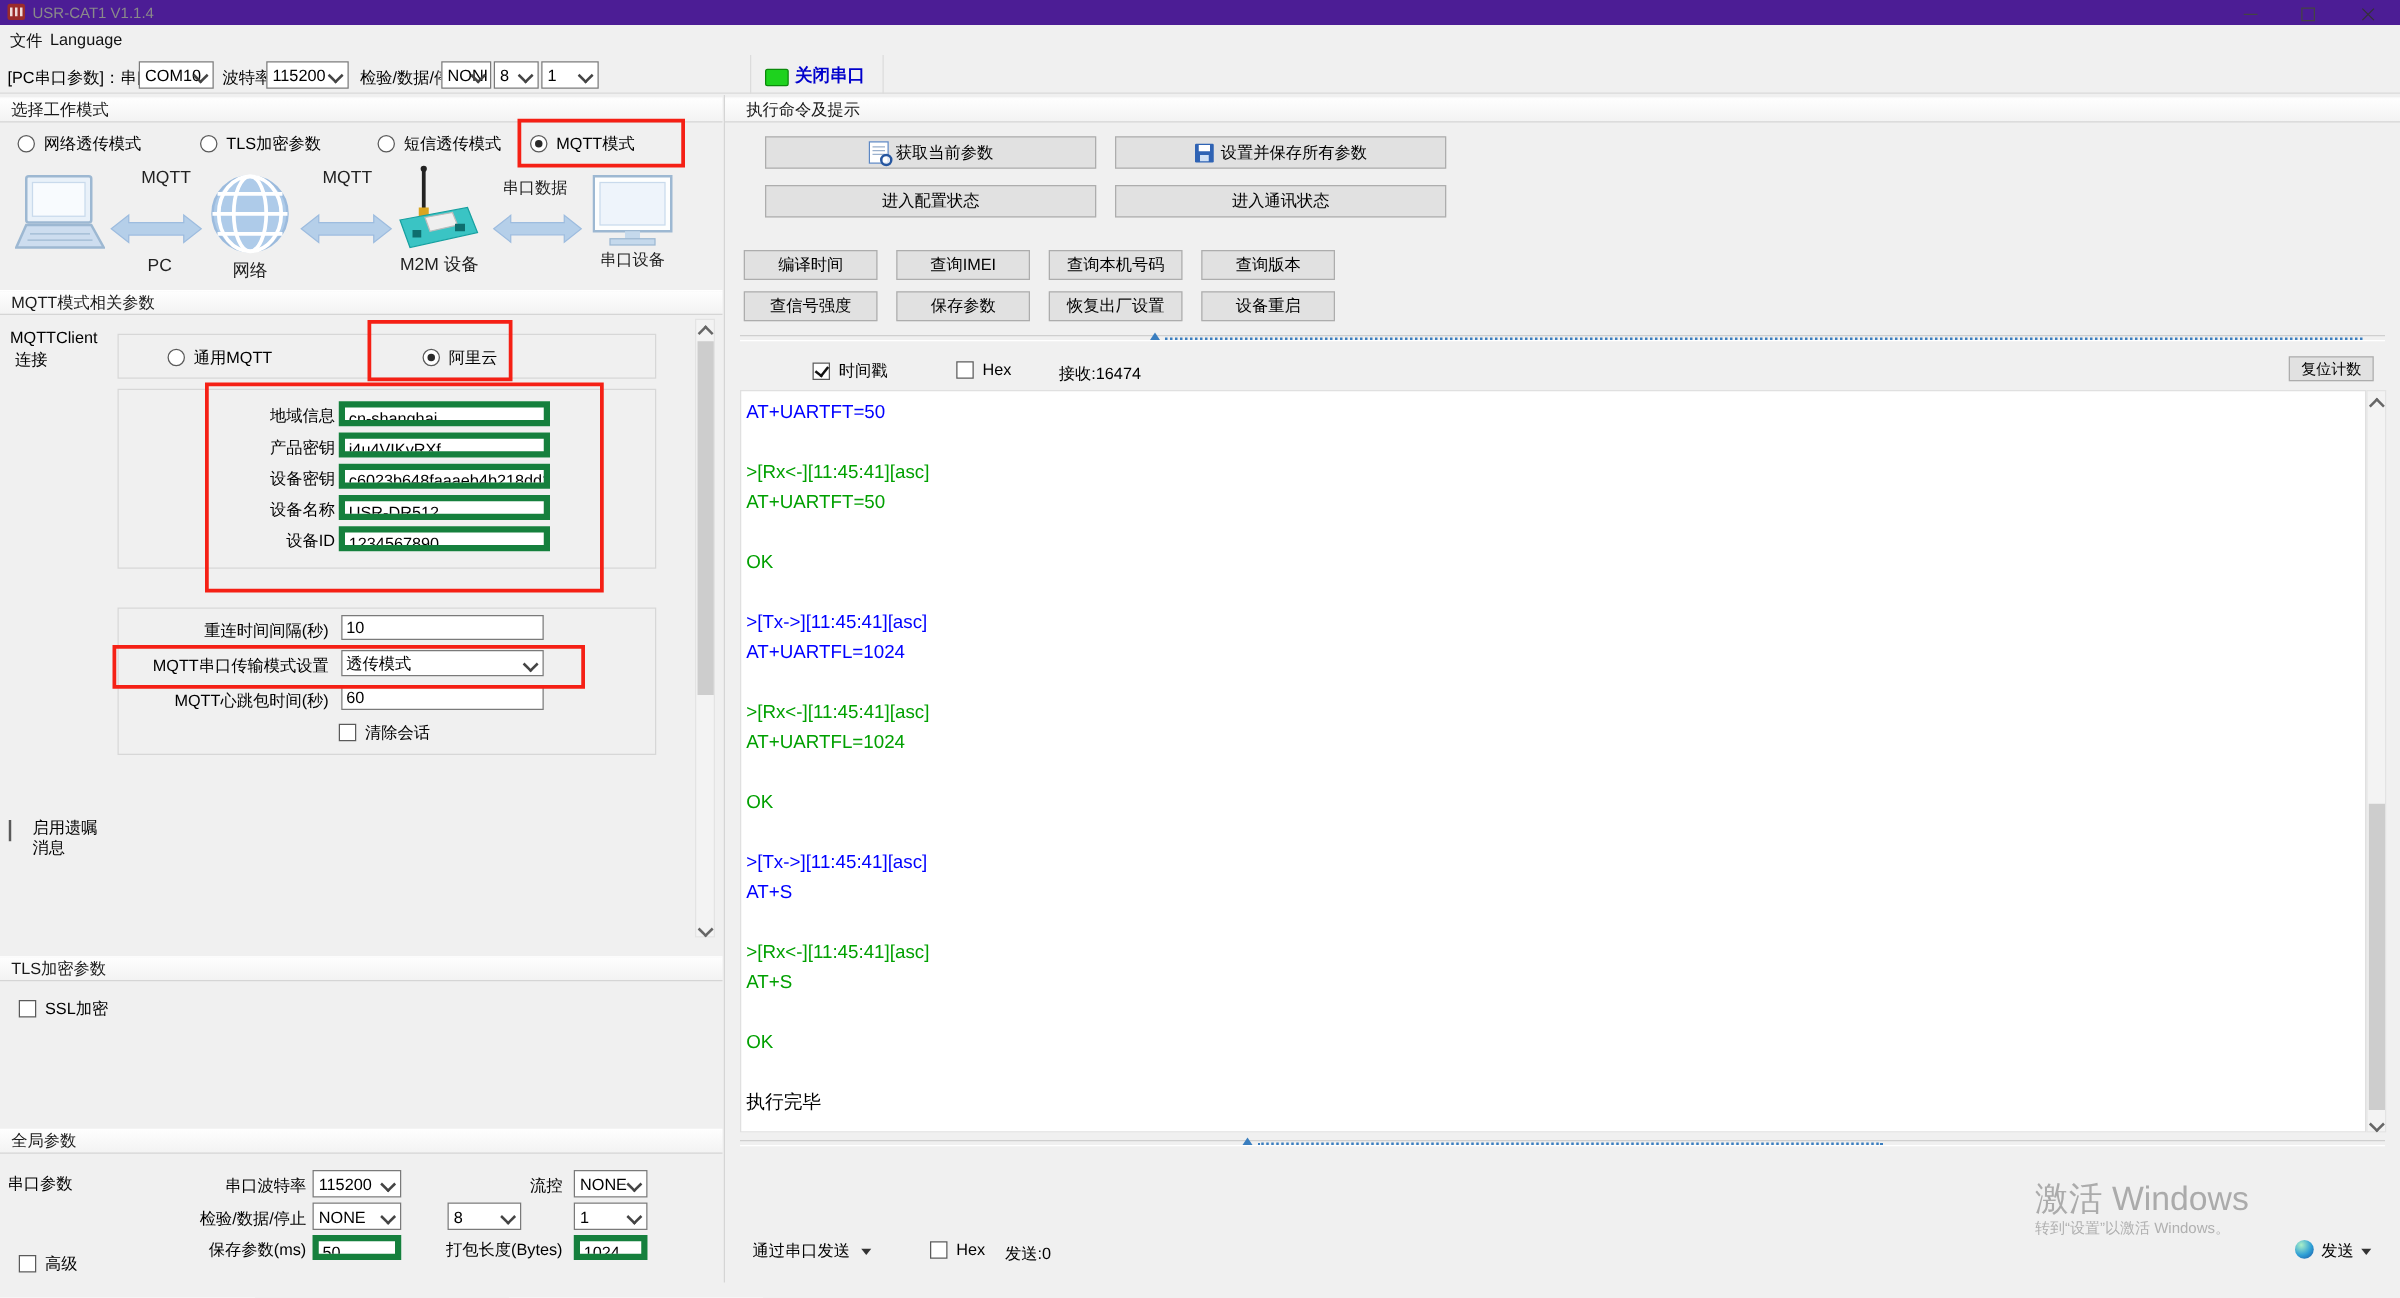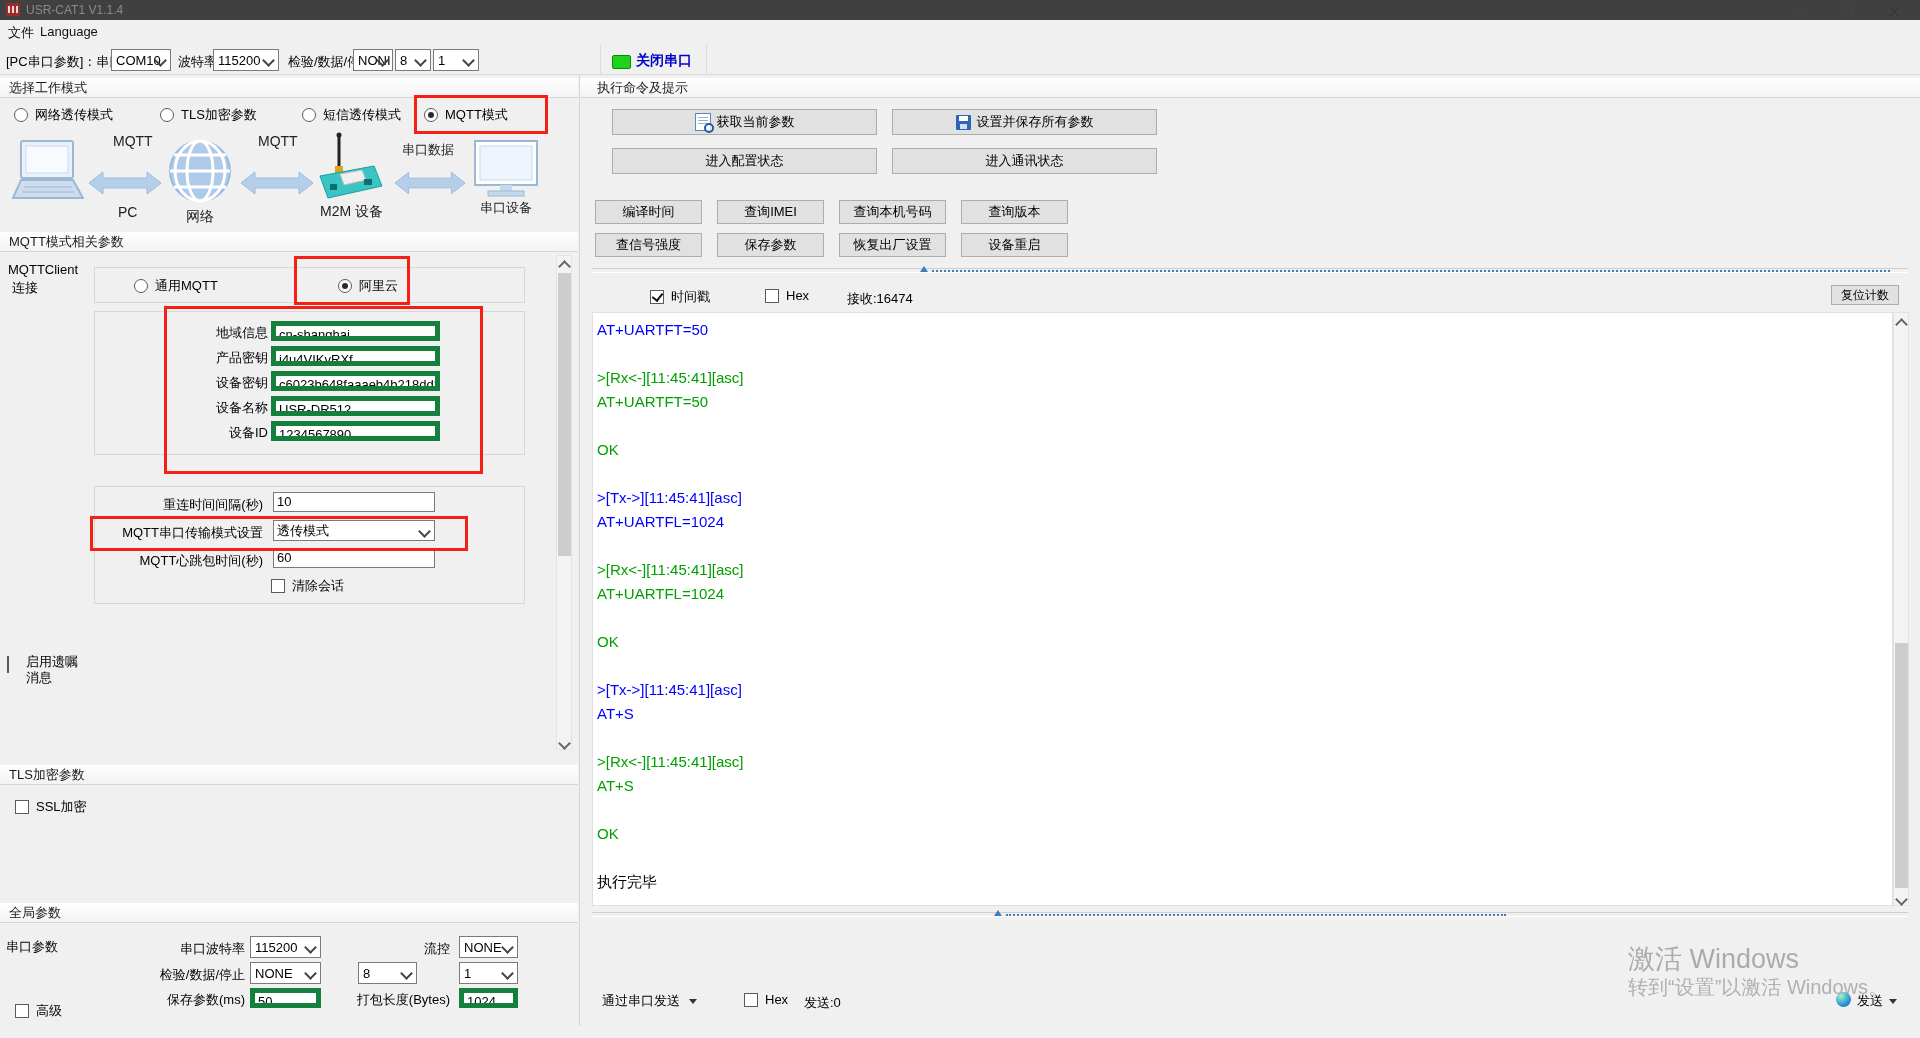--- a/index.html
+++ b/index.html
@@ -7,7 +7,7 @@
           font-family:"Liberation Sans","DejaVu Sans",sans-serif;font-size:13px;color:#000;}
   .abs{position:absolute;}
   
-  .titlebar{position:absolute;left:0;top:0;width:1920px;height:20px;background:#404040;}
+  .titlebar{position:absolute;left:0;top:0;width:1920px;height:20px;background:#4c1d95;}
   .app-icon{position:absolute;left:6px;top:3px;width:14px;height:13px;background:#9b2b2b;border-radius:2px;}
   .app-icon::before{content:"";position:absolute;left:2px;top:3px;width:2px;height:7px;background:#efdada;
                     box-shadow:4px 0 0 #efdada,8px 0 0 #efdada;}

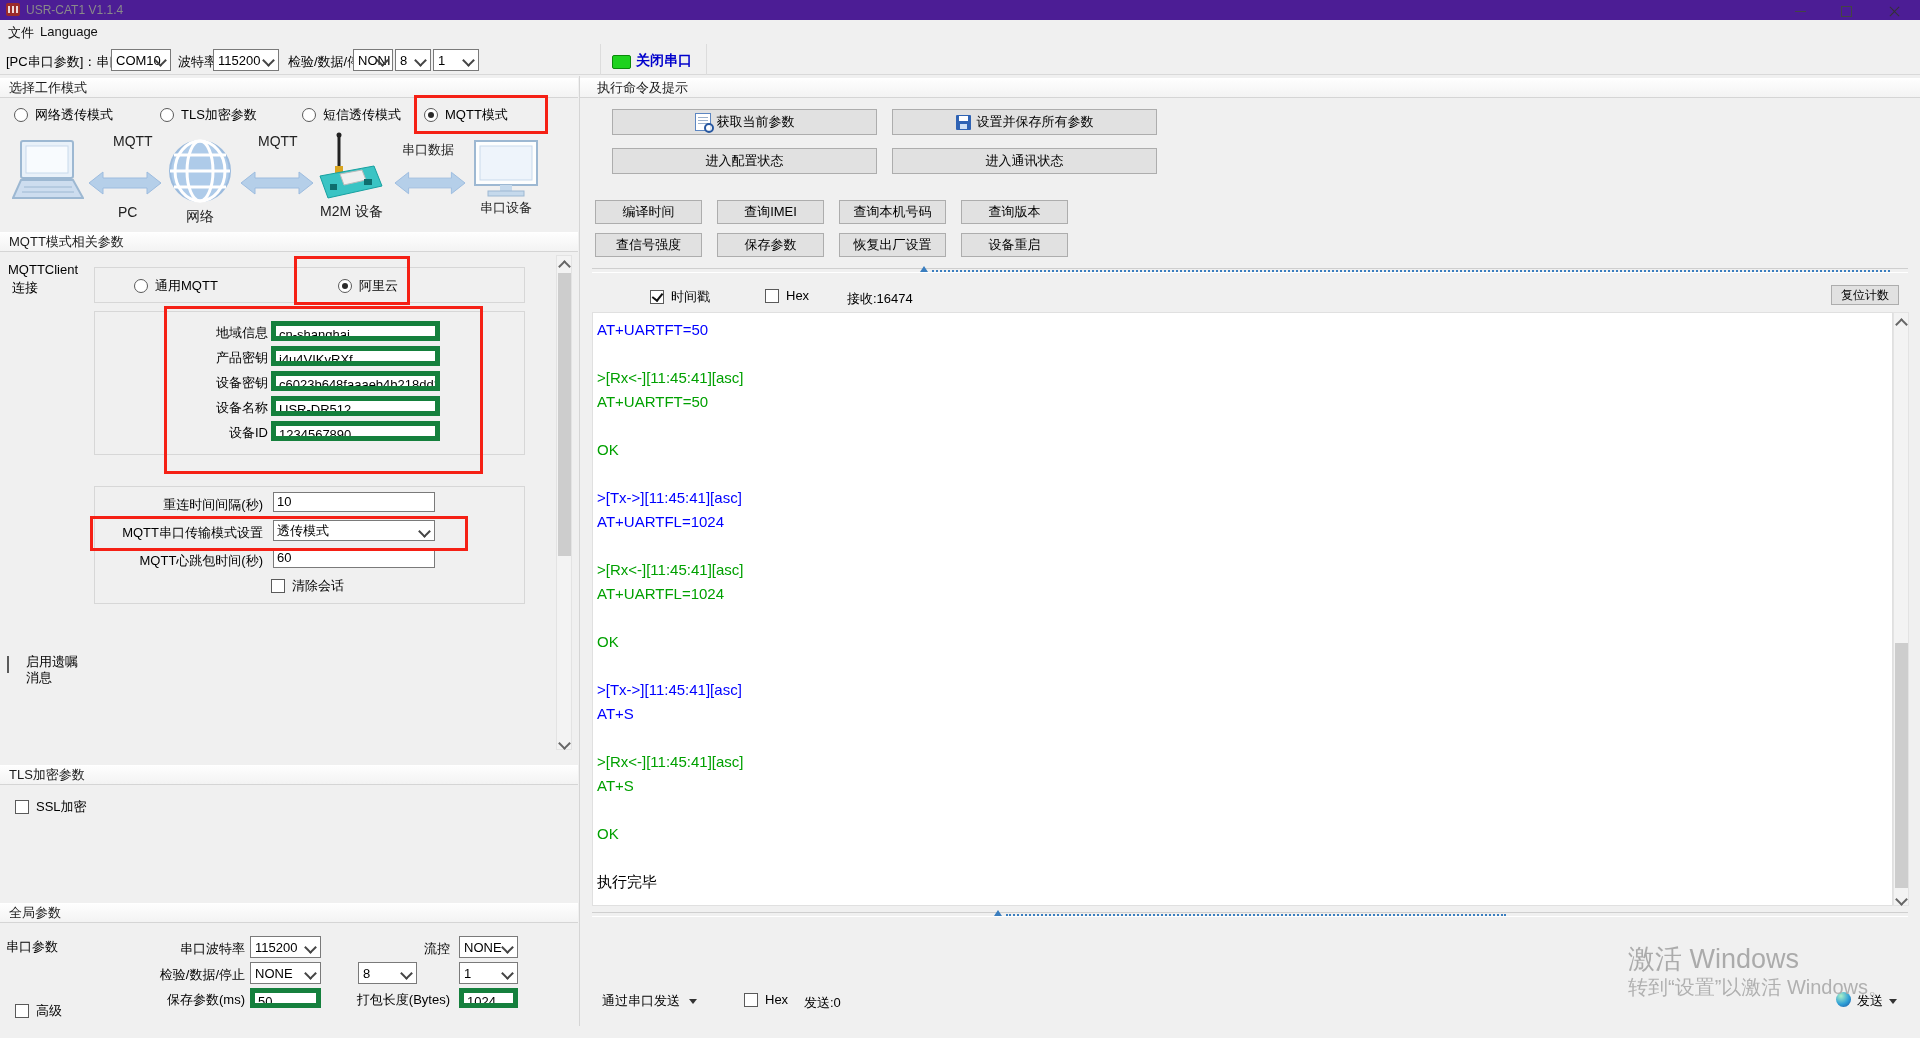--- a/index.html
+++ b/index.html
@@ -87,7 +87,7 @@
   .icon-sphere{position:absolute;width:15px;height:15px;border-radius:50%;
                background:radial-gradient(circle at 5px 4px,#aaf0c8,#2e9fd6 55%,#1b4f9e);}
   .watermark1{position:absolute;font-size:27px;color:#9f9f9f;opacity:.85;}
-  .watermark2{position:absolute;font-size:20px;color:#a5a5a5;opacity:.85;}
+  .watermark2{position:absolute;font-size:12px;color:#a5a5a5;opacity:.85;}
   .diagram-label{position:absolute;font-size:14px;color:#222;}
 </style>
 </head>

